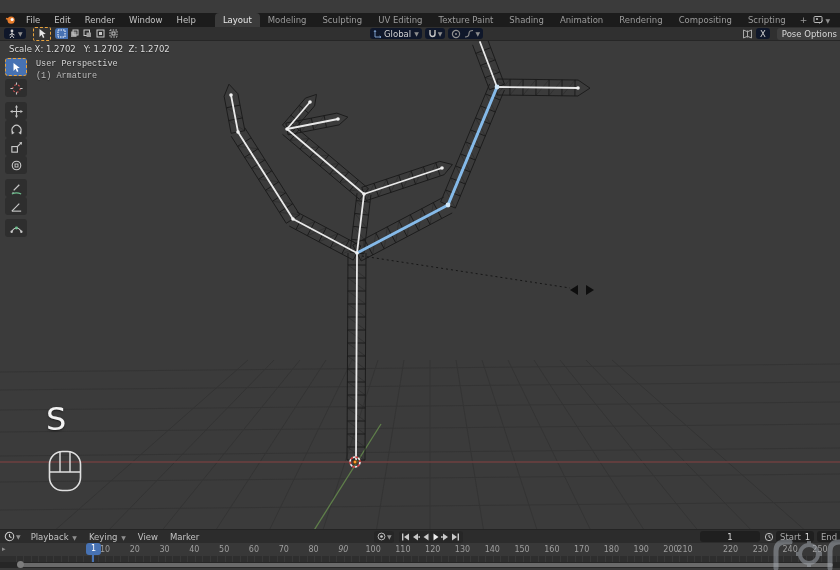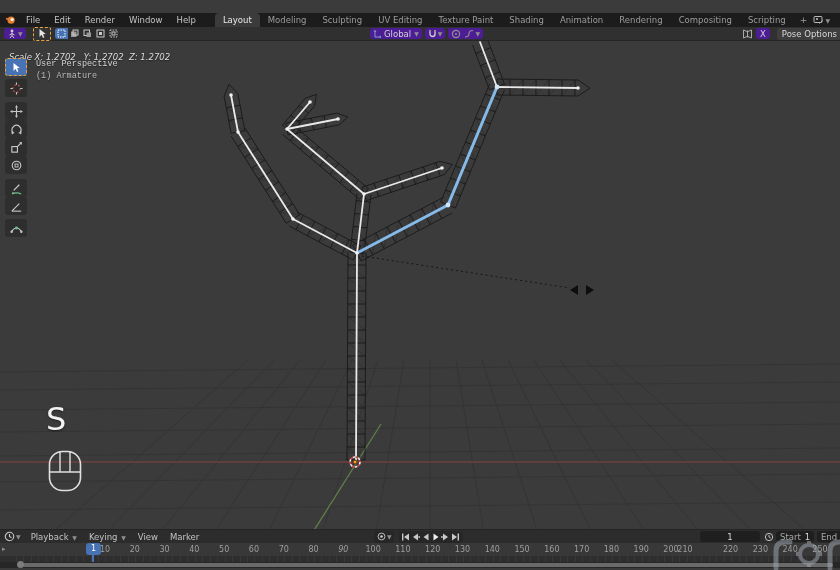--- a/index.html
+++ b/index.html
@@ -19,7 +19,7 @@
   .plus{color:#9b9b9b;font-size:9px;padding:0 6px;}
   
   .toolset{left:0;top:27px;width:840px;height:14px;background:#303030;display:flex;align-items:center;box-sizing:border-box;border-bottom:1px solid #262626;}
-  .chip{background:#4c1d95;border-radius:3px;height:11px;display:flex;align-items:center;padding:0 3px;margin-right:3px;}
+  .chip{background:#0f172a;border-radius:3px;height:11px;display:flex;align-items:center;padding:0 3px;margin-right:3px;}
   .chip .lbl{color:#d2d2d2;font-size:8.5px;margin:0 2px;}
   .caret{color:#8f8f8f;font-size:6px;margin-left:1px;}
   .segbtn{width:13px;height:11px;display:flex;align-items:center;justify-content:center;background:#2b2b2b;}

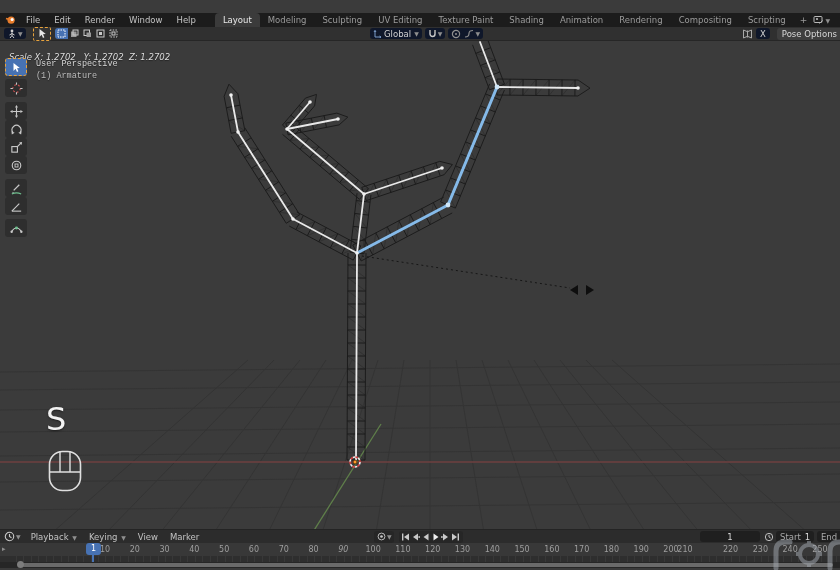--- a/index.html
+++ b/index.html
@@ -28,7 +28,7 @@
   .poseopt{background:#3e3e3e;border-radius:3px;height:12px;display:flex;align-items:center;padding:0 5px;color:#d8d8d8;font-size:8.5px;white-space:nowrap;}
   
   #vp{left:0;top:41px;width:840px;height:488px;}
-  .opstatus{left:9px;top:52px;color:#dcdcdc;font-size:8.5px;white-space:pre;text-shadow:0 1px 1px rgba(0,0,0,.4);font-style:italic;}
+  .opstatus{left:9px;top:44px;color:#dcdcdc;font-size:8.5px;white-space:pre;text-shadow:0 1px 1px rgba(0,0,0,.4);}
   .viewinfo{left:36px;top:58px;color:#d4d4d4;font-size:8.5px;line-height:12px;text-shadow:0 1px 1px rgba(0,0,0,.4);font-family:Liberation Mono, monospace;}
   
   .tbtn{position:absolute;left:5px;width:22px;height:18px;background:#2e2e2e;border-radius:3px;display:flex;align-items:center;justify-content:center;}

